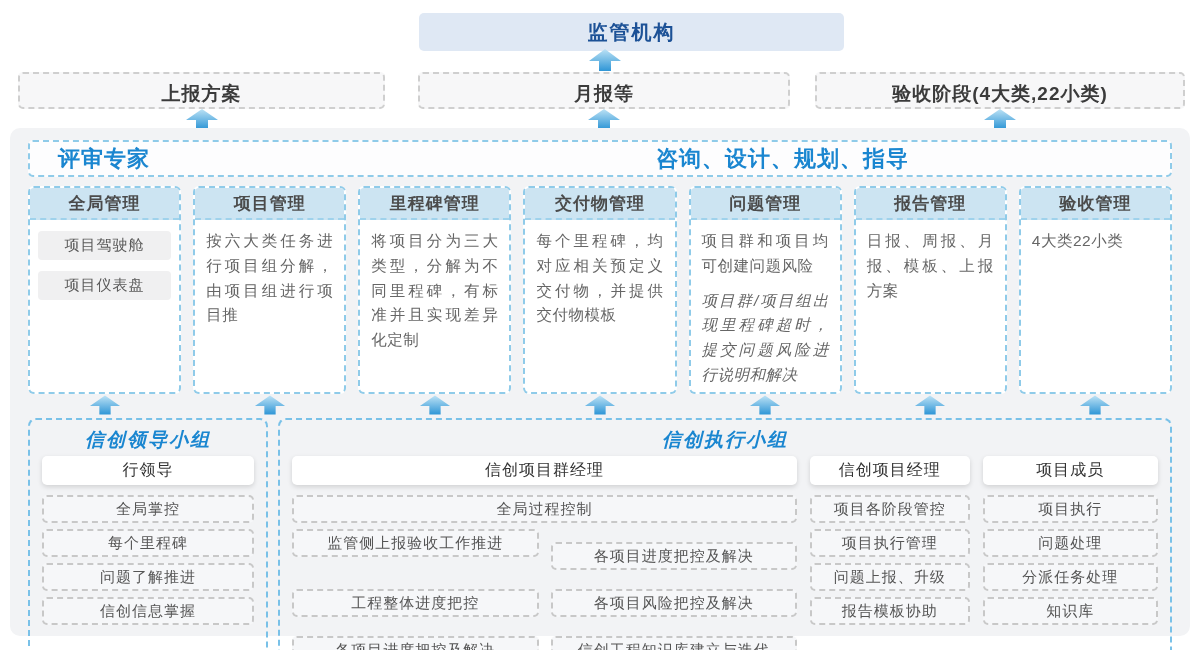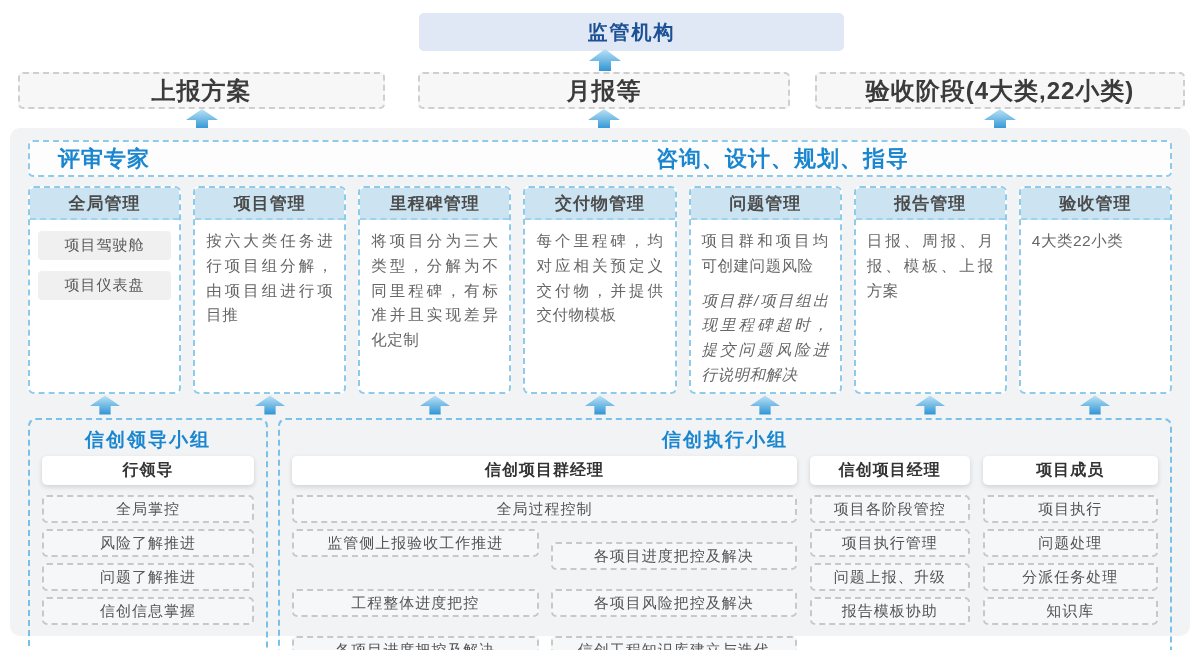--- a/index.html
+++ b/index.html
@@ -23,7 +23,7 @@
     top:72px; height:37px;
     background:#f7f7f8; border:2px dashed #cfcfcf; border-radius:5px;
     display:flex; align-items:flex-end; justify-content:center;
-    font-size:24px; font-weight:bold; color:#3b3b3b; letter-spacing:1px;
+    font-size:19px; font-weight:bold; color:#3b3b3b; letter-spacing:1px;
   }
   .channel.c1 { left:18px;  width:367px; }
   .channel.c2 { left:418px; width:372px; }

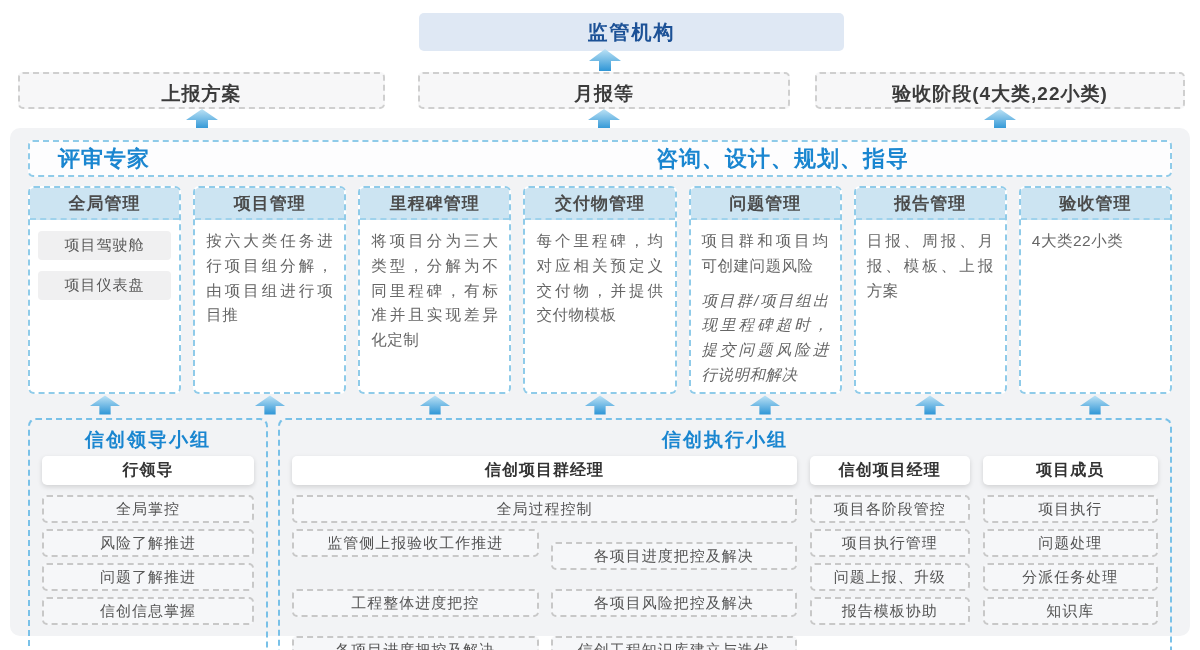--- a/index.html
+++ b/index.html
@@ -82,7 +82,7 @@
   }
   .group-title {
     height:32px; flex:none; display:flex; align-items:center; justify-content:center;
-    font-size:19px; font-weight:bold; color:#1a86d0; letter-spacing:2px;
+    font-size:19px; font-weight:bold; color:#1a86d0; letter-spacing:2px;font-style:italic;
   }
   .g-lead { width:240px; flex:none; }
   .g-exec { flex:1; }

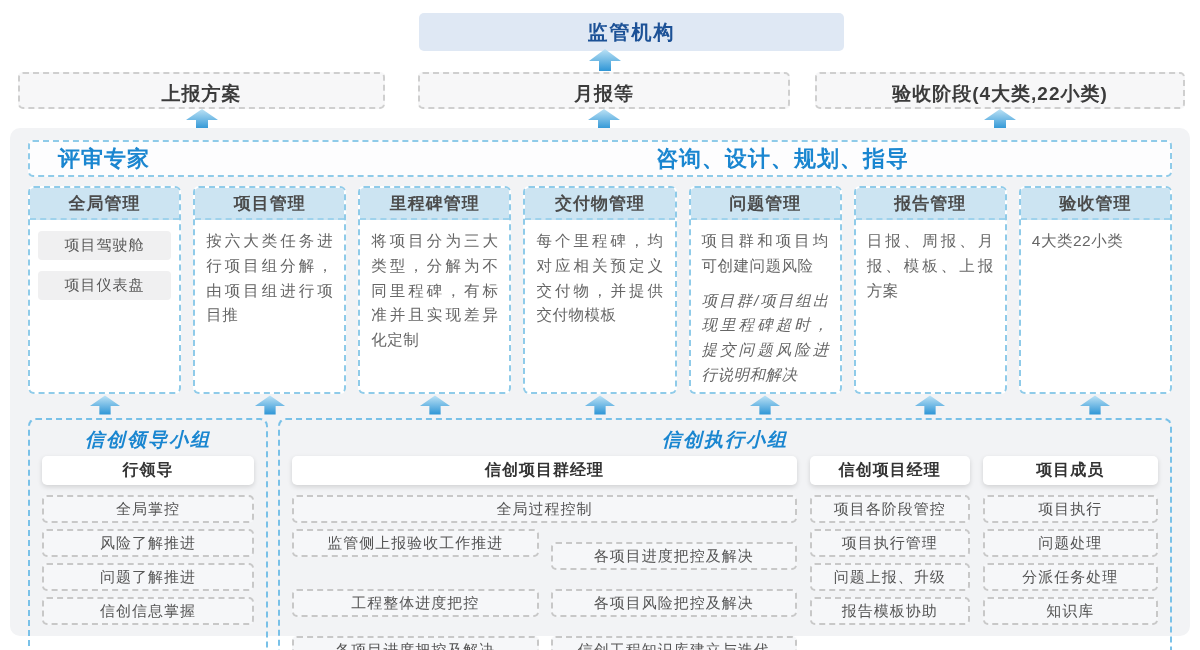--- a/index.html
+++ b/index.html
@@ -90,7 +90,7 @@
     height:29px; flex:none; background:#ffffff; border-radius:5px;
     box-shadow:0 2px 5px rgba(0,0,0,0.14);
     display:flex; align-items:center; justify-content:center;
-    font-size:16px; font-weight:bold; color:#333; letter-spacing:1px;
+    font-size:16px; font-weight:normal; color:#333; letter-spacing:1px;
   }
   .ditem {
     height:28px; background:#f6f7f9; border:2px dashed #c8c8c8; border-radius:5px;

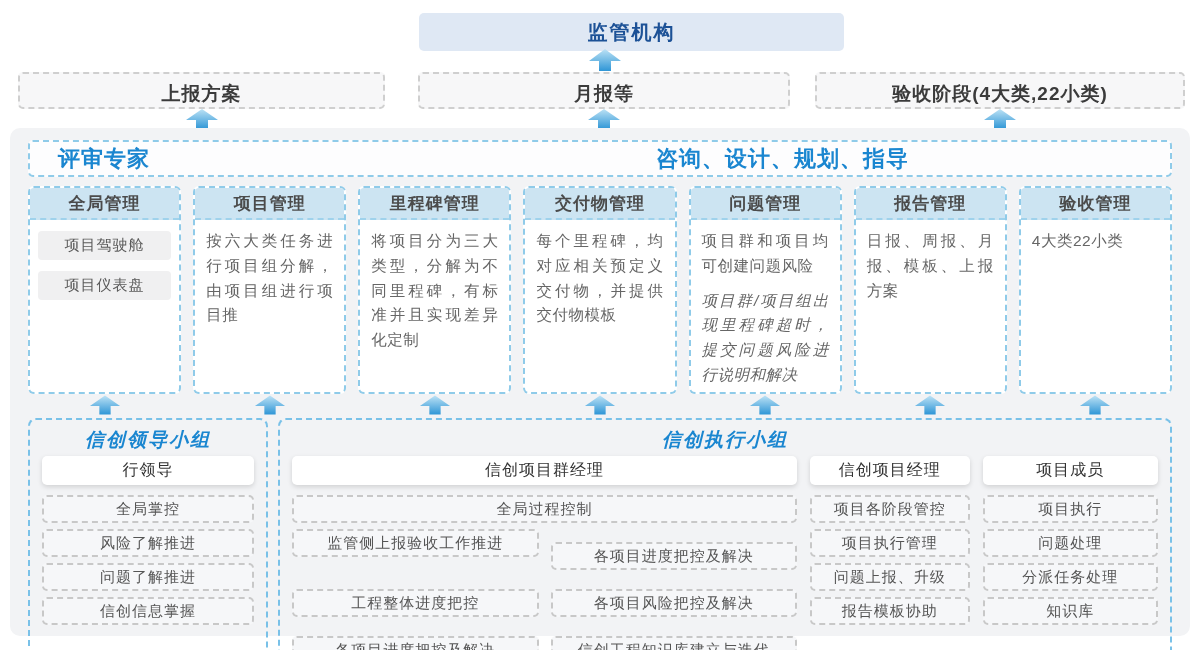--- a/index.html
+++ b/index.html
@@ -264,7 +264,7 @@
         <div class="group-title">信创领导小组</div>
         <div class="rolebox">行领导</div>
         <div class="ditem">全局掌控</div>
-        <div class="ditem">风险了解推进</div>
+        <div class="ditem">每个里程碑</div>
         <div class="ditem">问题了解推进</div>
         <div class="ditem">信创信息掌握</div>
       </div>

